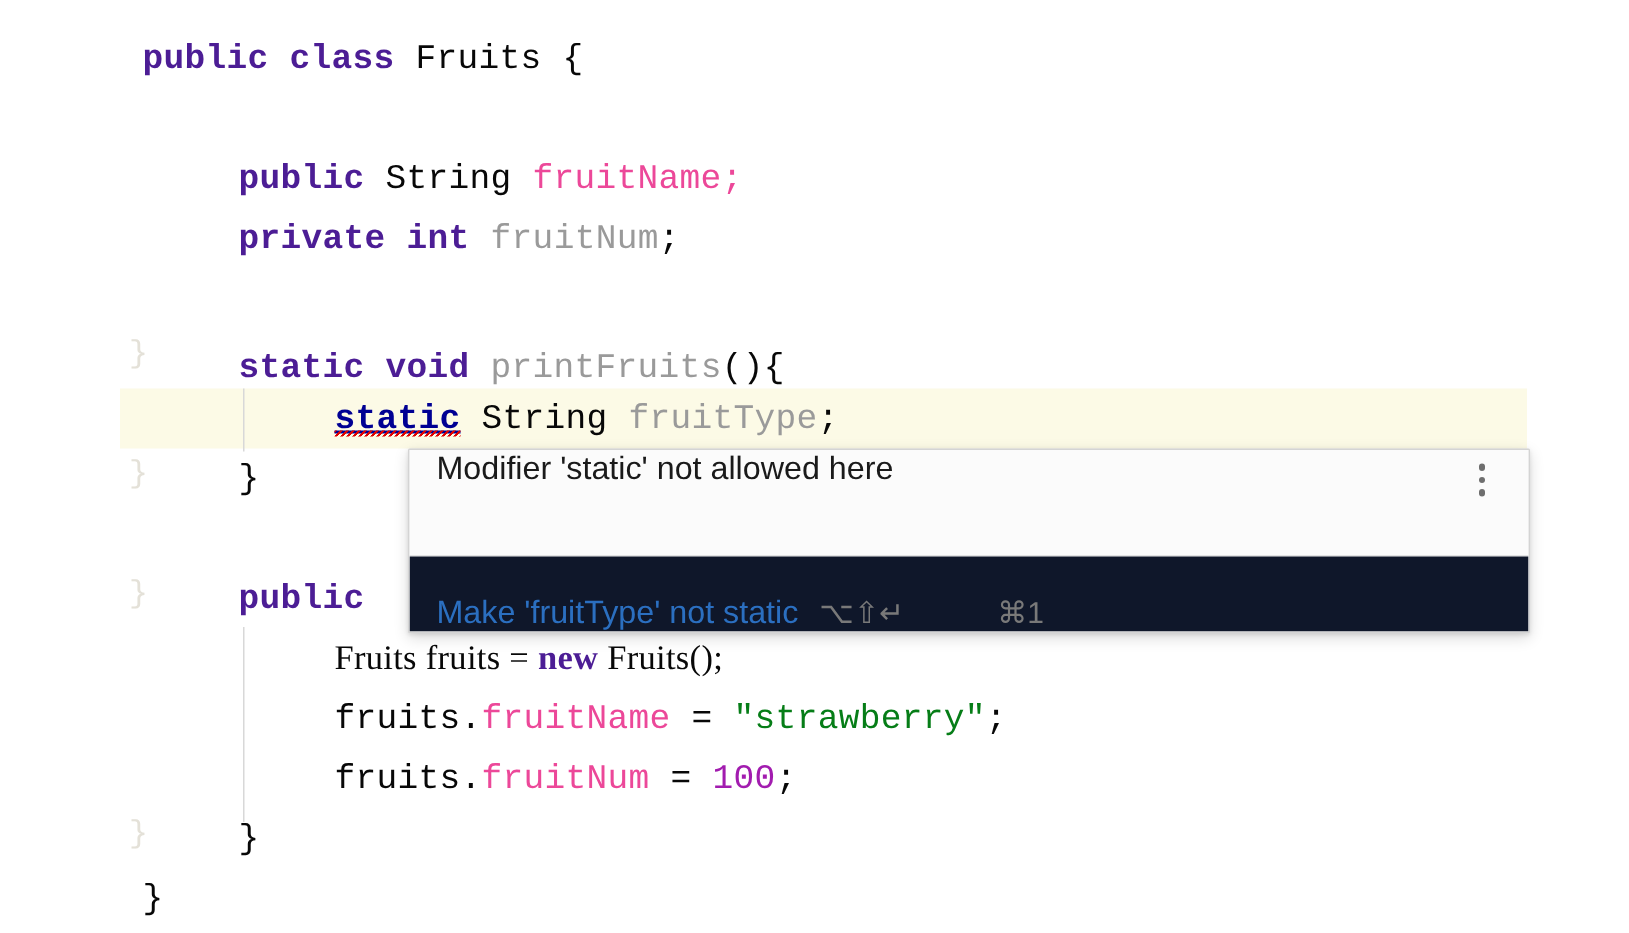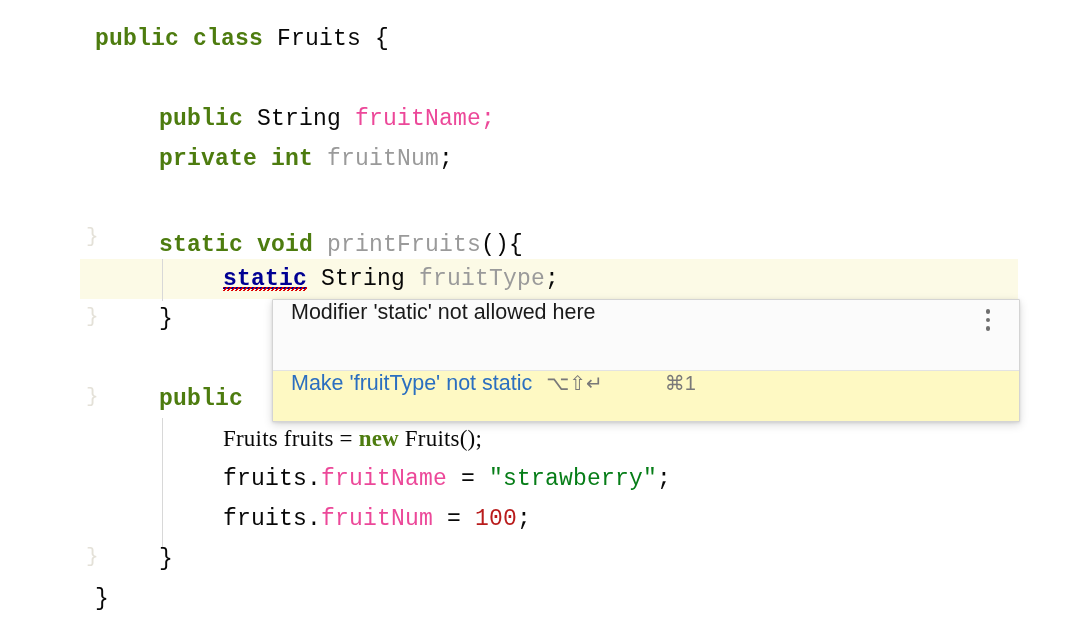--- a/index.html
+++ b/index.html
@@ -63,7 +63,7 @@
     letter-spacing: 0.2px;
     color: #080808;
   }
-  .kw       { color: #4d7c0f; font-weight: 700; }
+  .kw       { color: #4c1d95; font-weight: 700; }
   .field    { color: #ec4899; }
   .grayed   { color: #9a9a9a; }
   .str      { color: #067d17; }

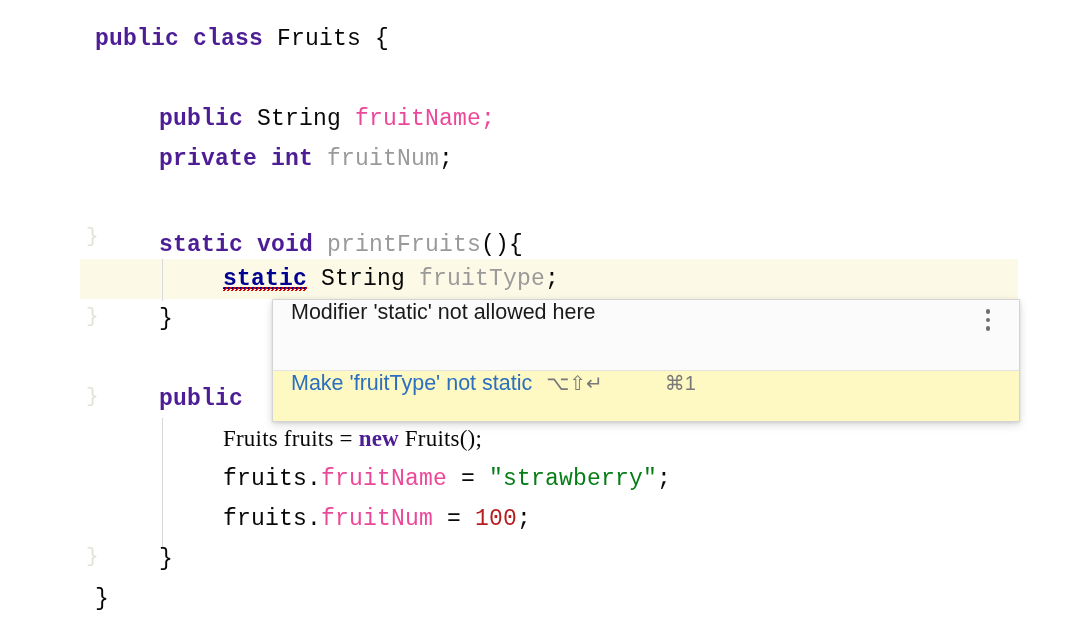--- a/index.html
+++ b/index.html
@@ -145,8 +145,8 @@
   }
   #popup-actions-row {
     display: flex;
-    align-items: flex-start;
-    background: #fef9c3;
+    align-items: flex-end;
+    background: #0f172a;
     height: 50px;
     padding: 0 18px;
     box-sizing: border-box;

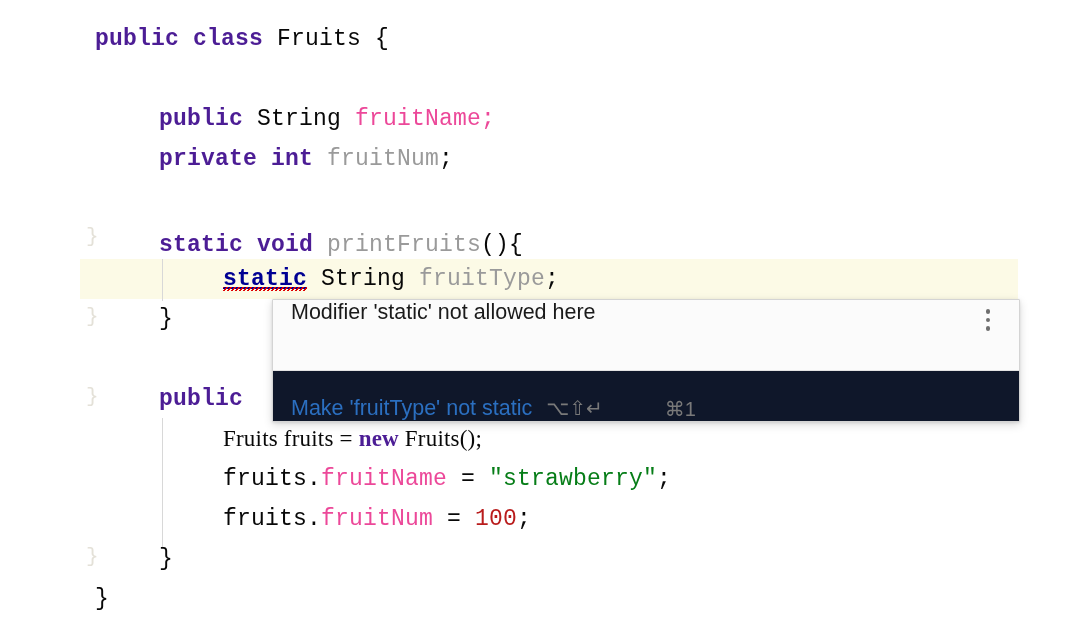--- a/index.html
+++ b/index.html
@@ -67,7 +67,7 @@
   .field    { color: #ec4899; }
   .grayed   { color: #9a9a9a; }
   .str      { color: #067d17; }
-  .num      { color: #b91c1c; }
+  .num      { color: #a21caf; }
   .plain    { color: #080808; }
 
   

